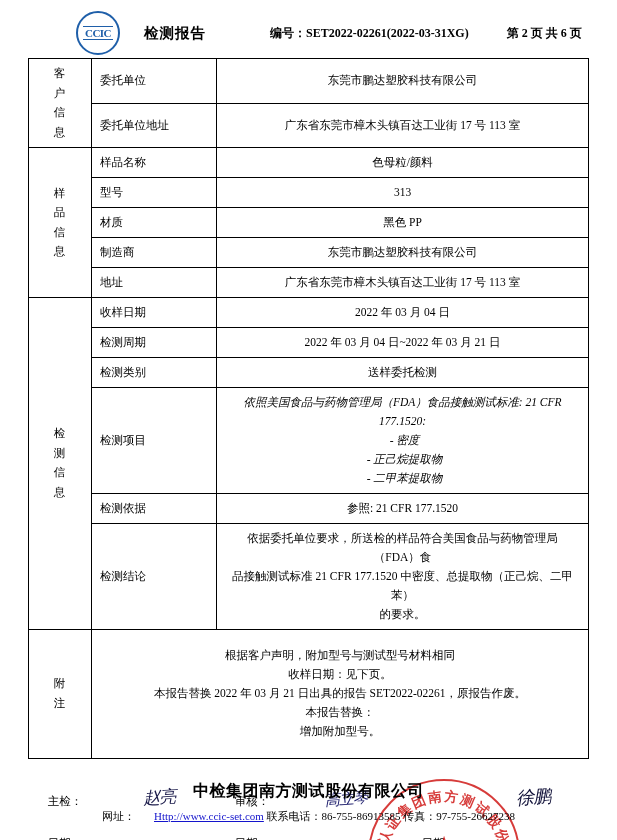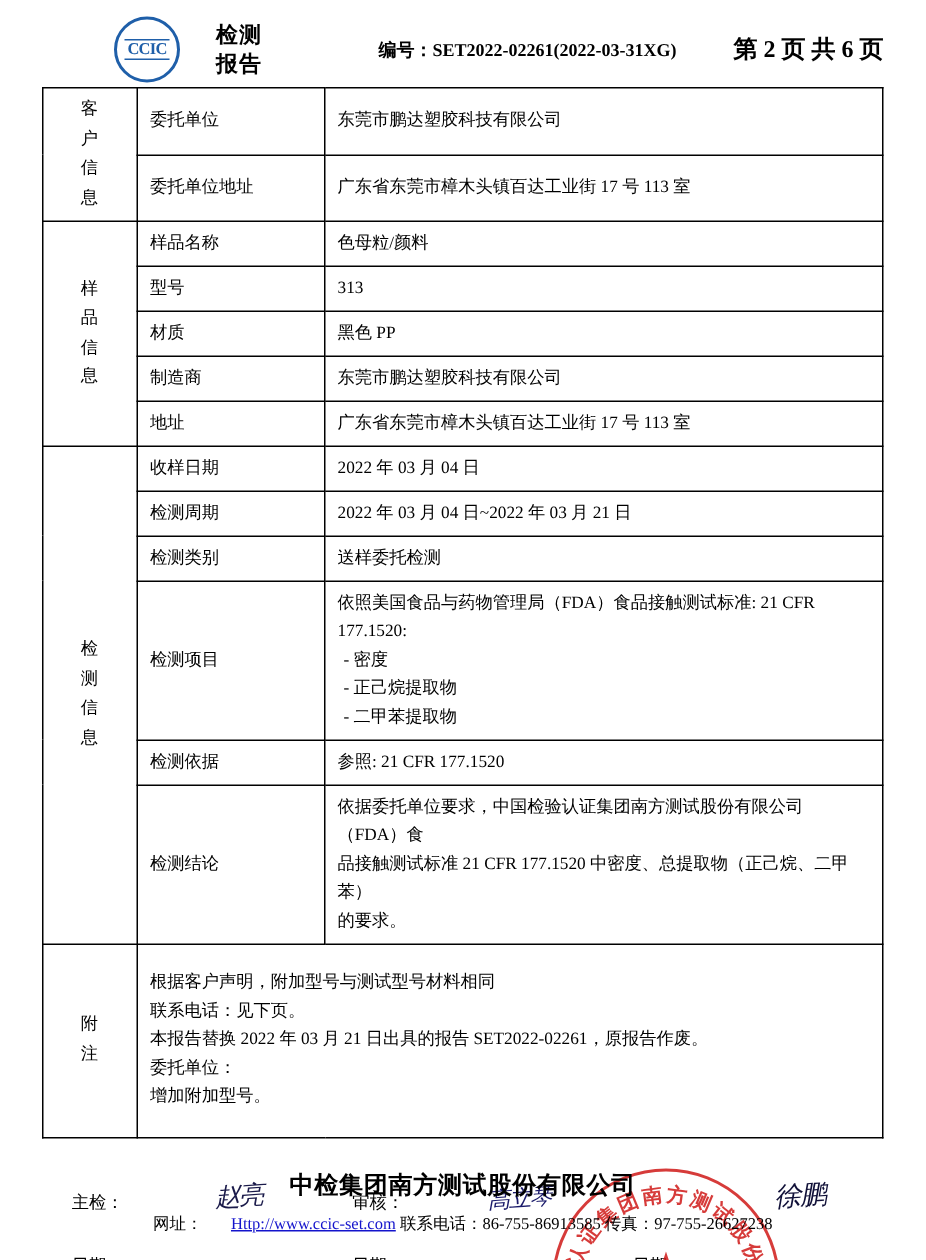--- a/index.html
+++ b/index.html
@@ -66,7 +66,7 @@
     white-space: nowrap;
   }
   .hdr-page {
-    font-size: 16px;
+    font-size: 12px;
     font-weight: bold;
     margin-left: 38px;
     white-space: nowrap;

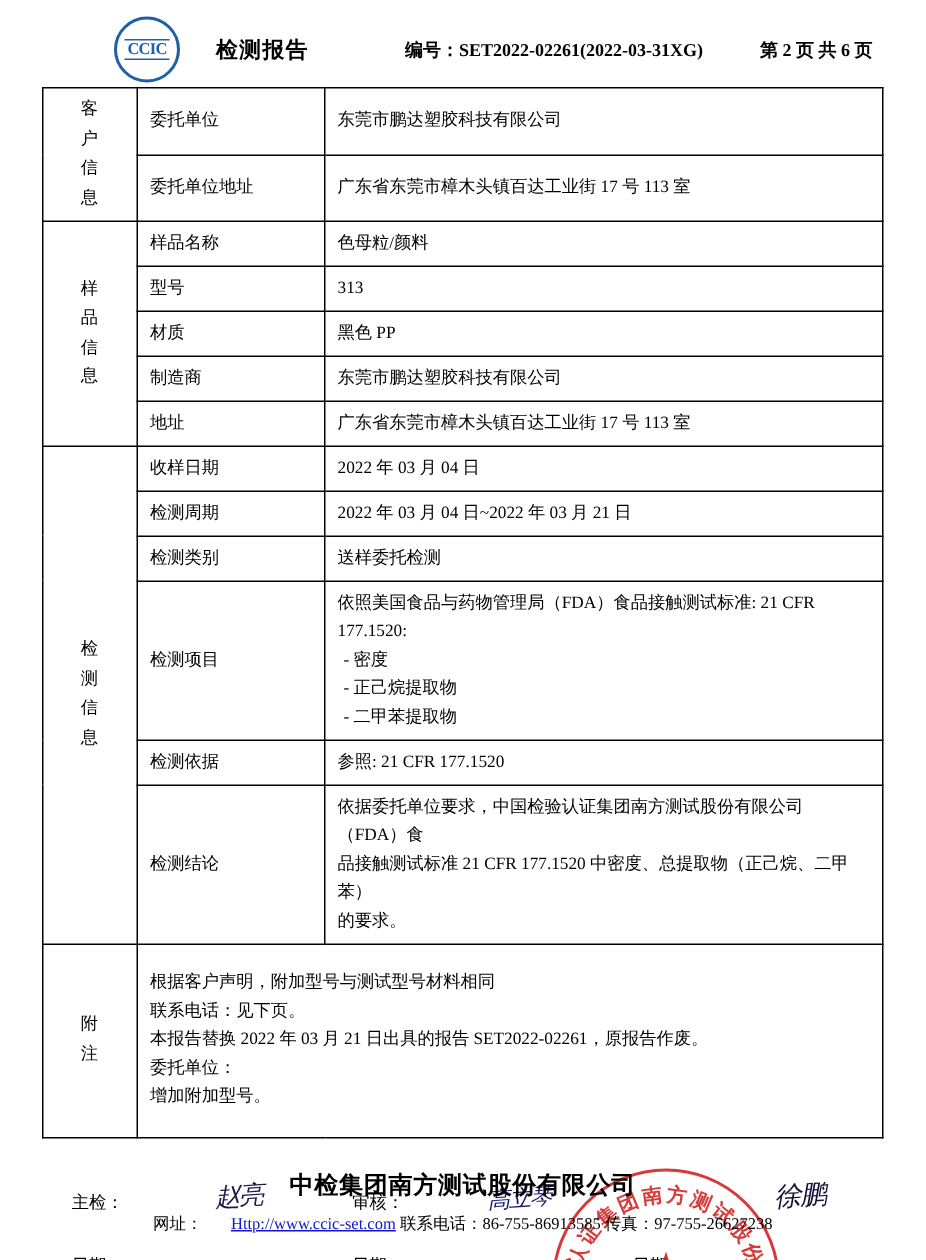--- a/index.html
+++ b/index.html
@@ -102,6 +102,7 @@
   td.val {
     padding-left: 10px;
     font-size: 11.5px;
+    text-align: center;
   }
   .cat-lines {
     line-height: 1.7;

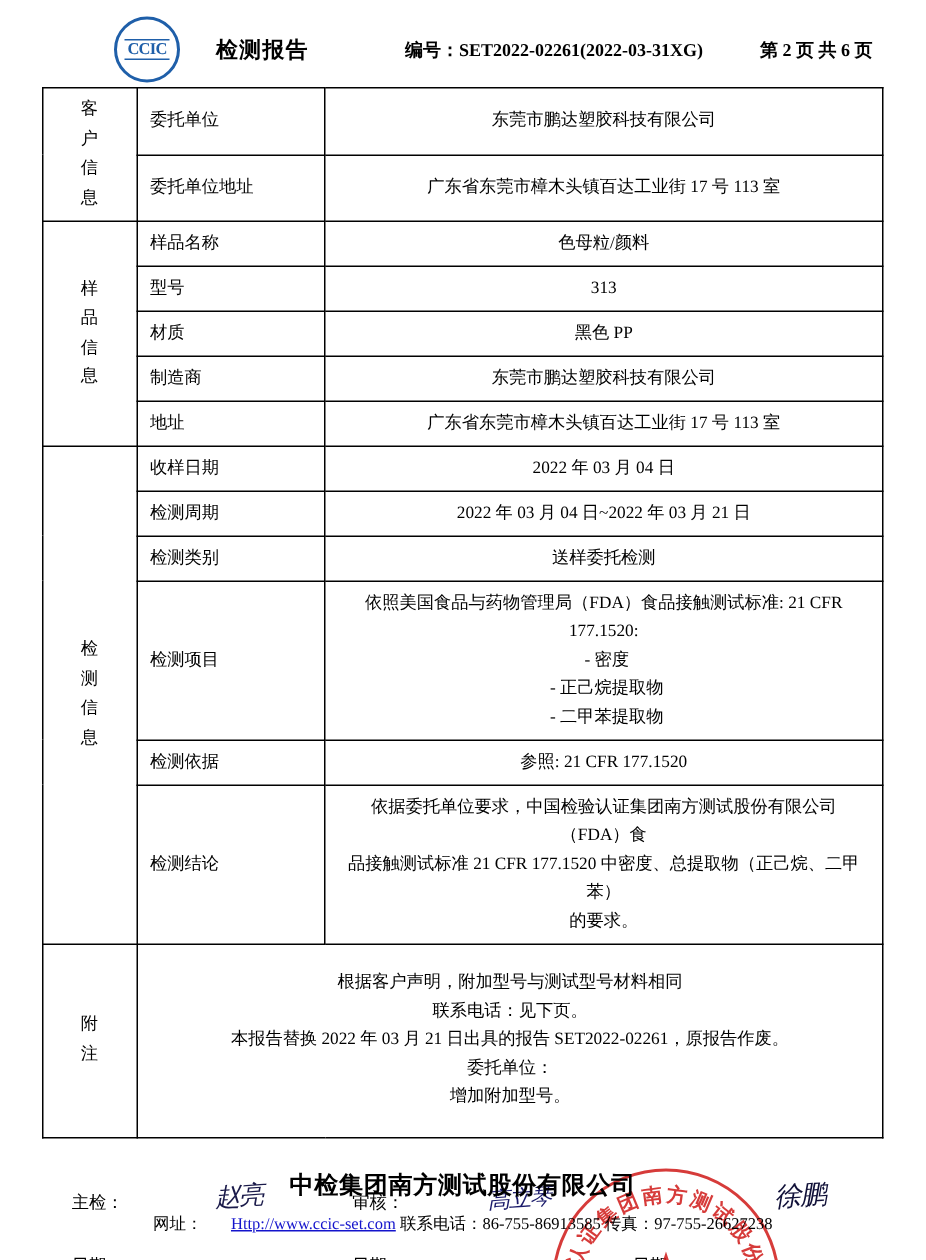--- a/index.html
+++ b/index.html
@@ -111,6 +111,7 @@
     line-height: 1.85;
     padding-top: 7px;
     padding-bottom: 7px;
+    font-style: italic;
   }
   td.concl {
     line-height: 1.85;

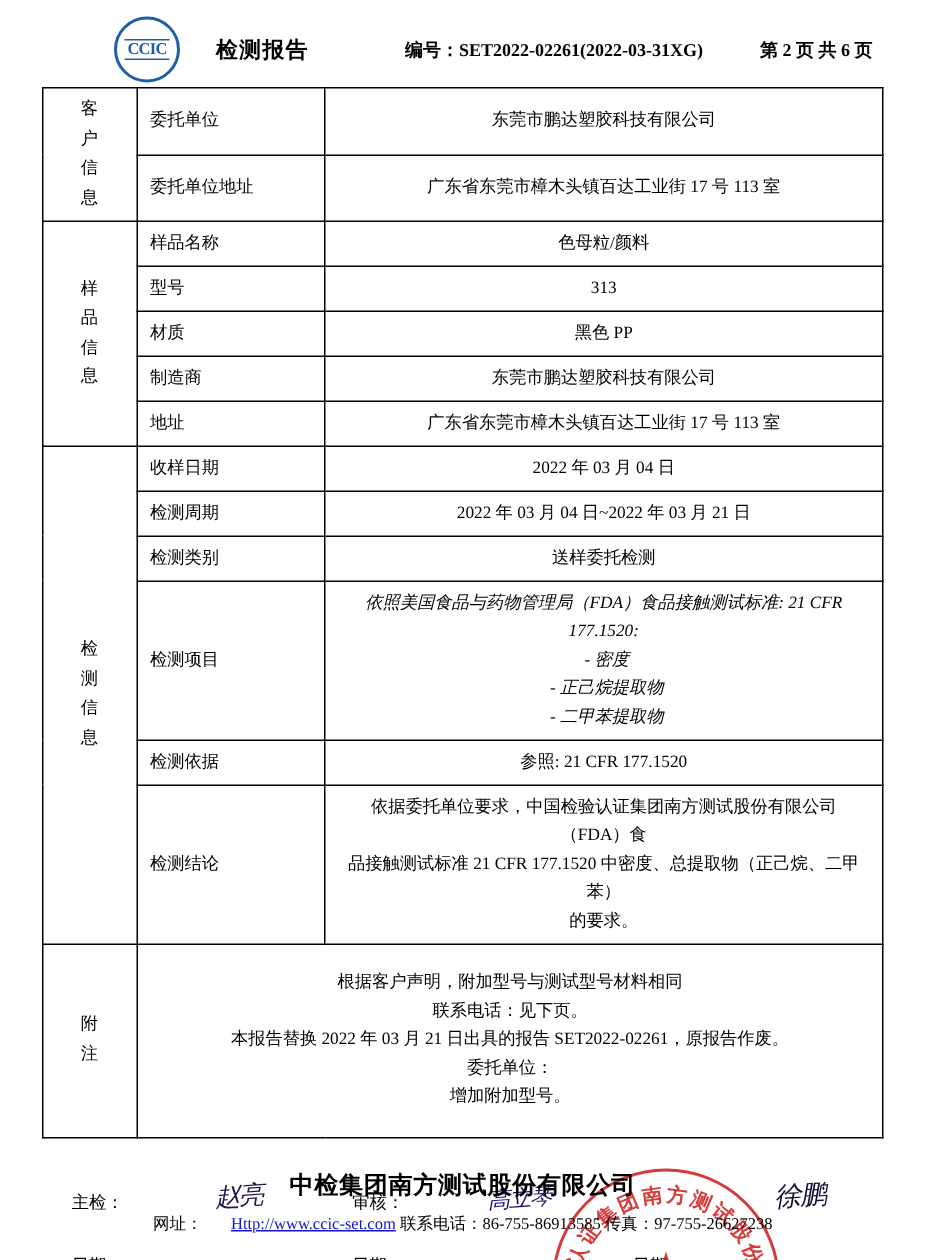--- a/index.html
+++ b/index.html
@@ -303,7 +303,7 @@
     <tr>
       <td class="lbl">检测结论</td>
       <td class="val concl">
-        <div>依据委托单位要求，中国检验认证集团南方测试股份有限公司（FDA）食</div>
+        <div>依据委托单位要求，所送检的样品符合美国食品与药物管理局（FDA）食</div>
         <div>品接触测试标准 21 CFR 177.1520 中密度、总提取物（正己烷、二甲苯）</div>
         <div>的要求。</div>
       </td>

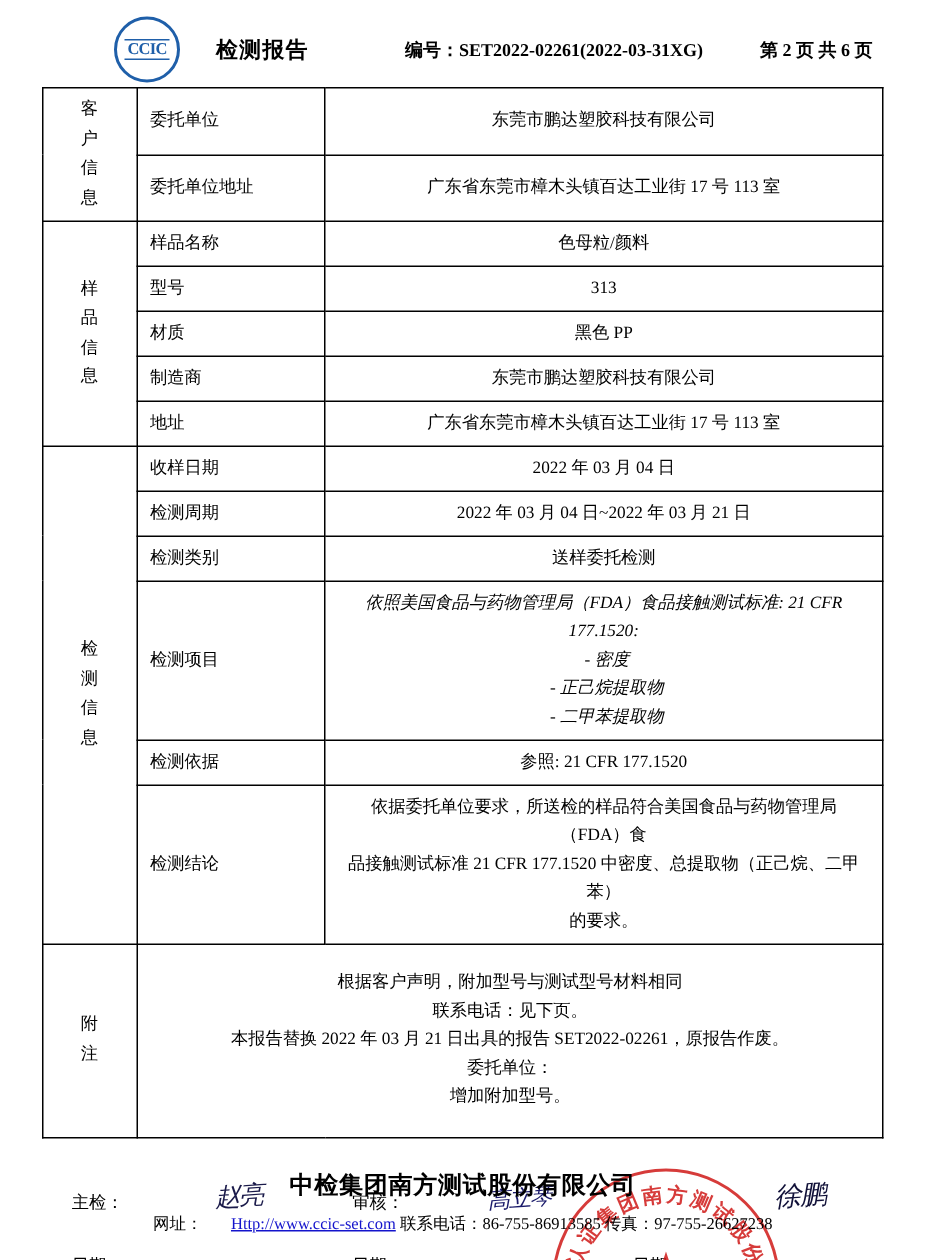--- a/index.html
+++ b/index.html
@@ -315,7 +315,7 @@
       </td>
       <td class="val notes" colspan="2">
         <div>根据客户声明，附加型号与测试型号材料相同</div>
-        <div>联系电话：见下页。</div>
+        <div>收样日期：见下页。</div>
         <div>本报告替换 2022 年 03 月 21 日出具的报告 SET2022-02261，原报告作废。</div>
         <div>委托单位：</div>
         <div>增加附加型号。</div>

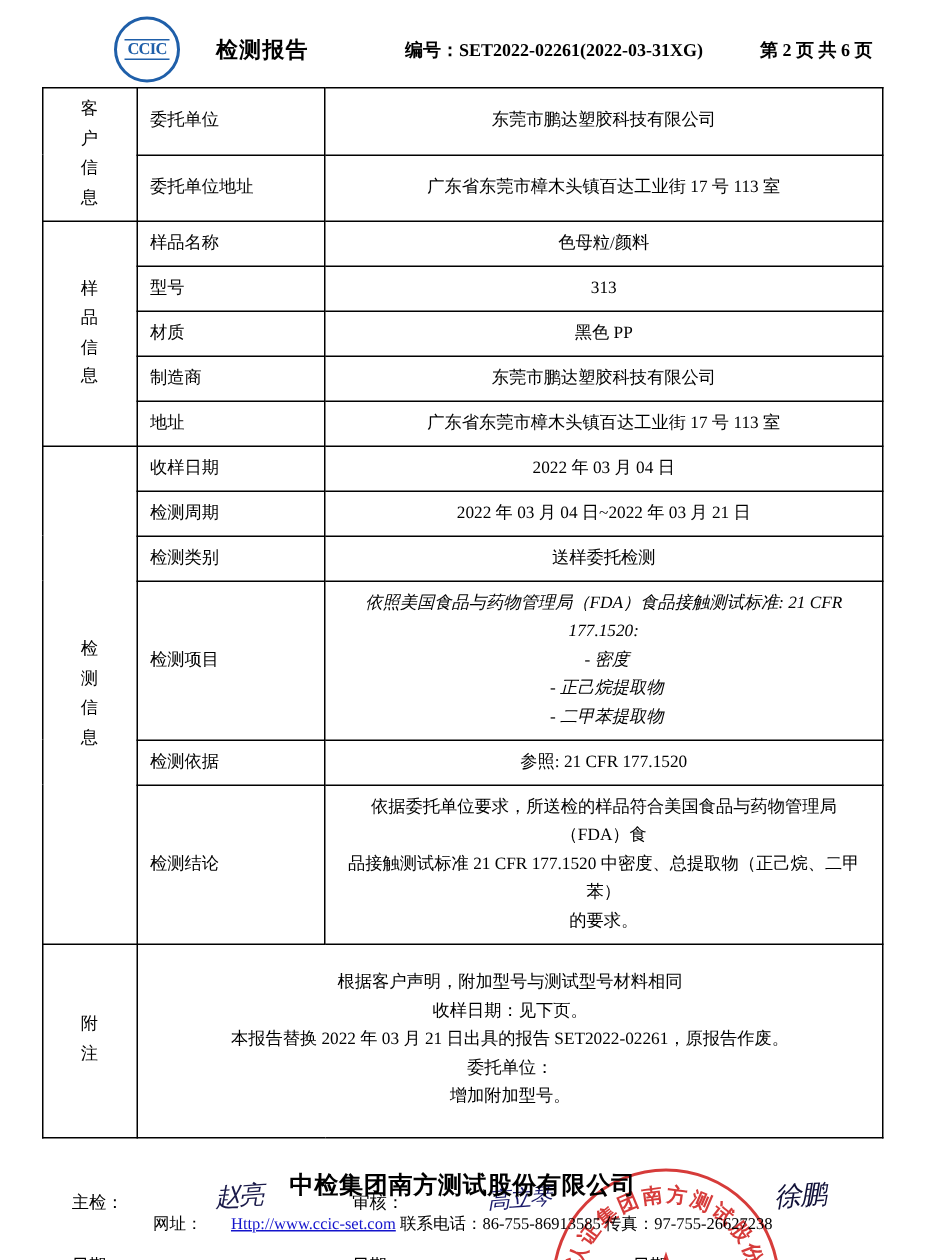--- a/index.html
+++ b/index.html
@@ -317,7 +317,7 @@
         <div>根据客户声明，附加型号与测试型号材料相同</div>
         <div>收样日期：见下页。</div>
         <div>本报告替换 2022 年 03 月 21 日出具的报告 SET2022-02261，原报告作废。</div>
-        <div>委托单位：</div>
+        <div>本报告替换：</div>
         <div>增加附加型号。</div>
       </td>
     </tr>

